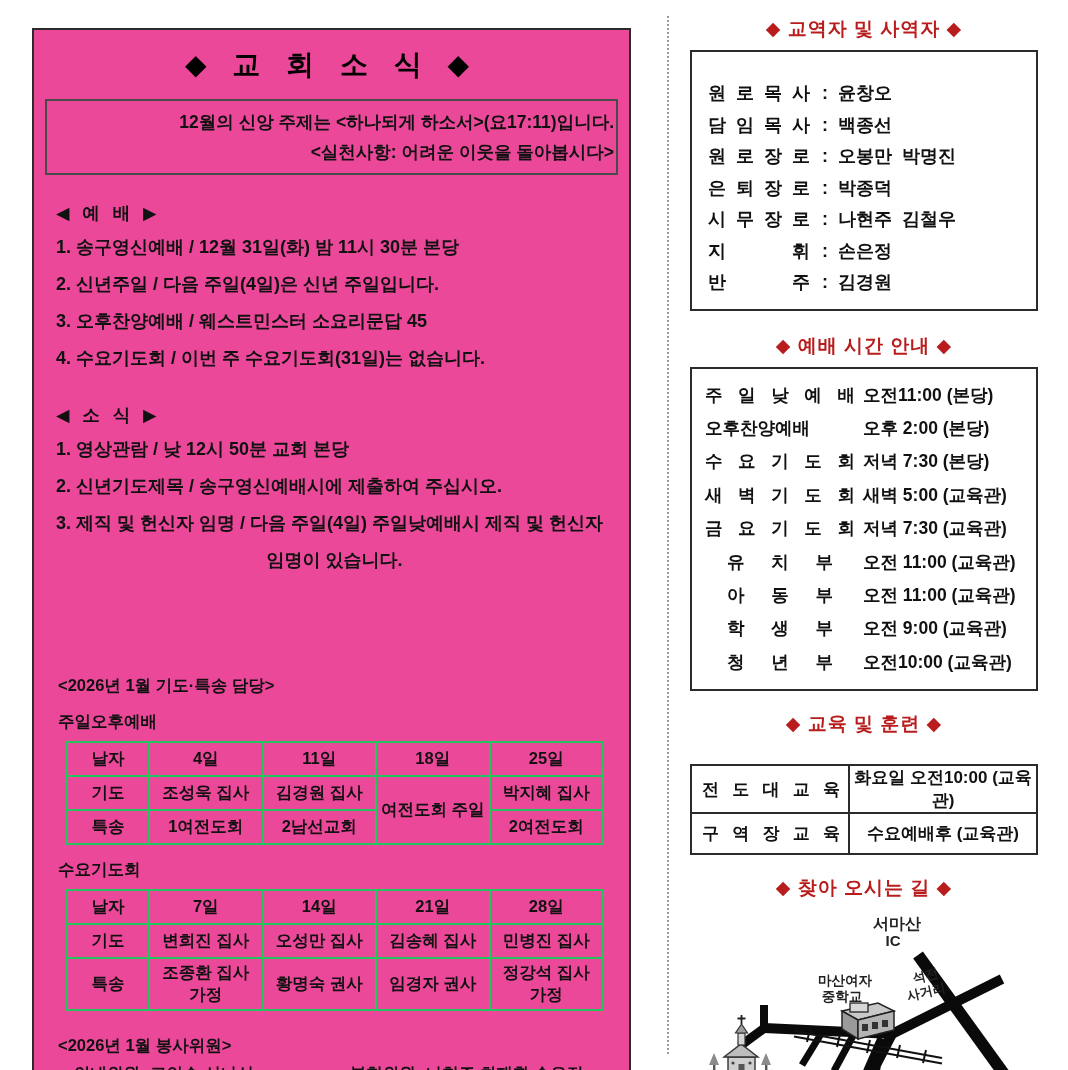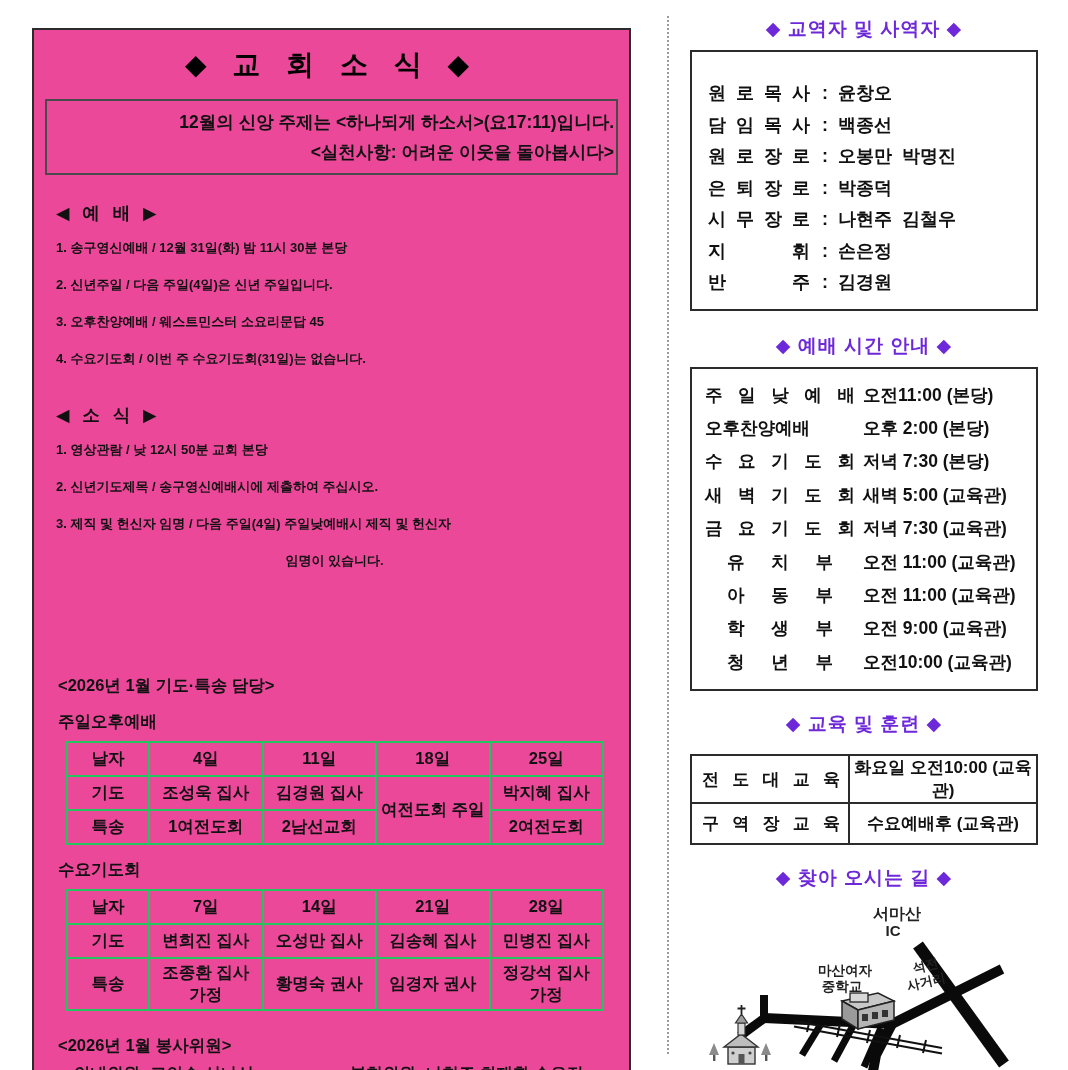--- a/index.html
+++ b/index.html
@@ -46,7 +46,7 @@
     border-left:2px dotted #9a9a9a;}
   
   .right-col{position:absolute;left:690px;top:16px;width:348px;}
-  .r-title{font-size:19px;text-align:center;letter-spacing:1px;color:#6d28d9;}
+  .r-title{font-size:19px;text-align:center;letter-spacing:1px;color:#b91c1c;}
   .staff-box{
     margin-top:8px;border:2px solid #2b2b2b;padding:26px 6px 10px 16px;box-sizing:border-box;
   }

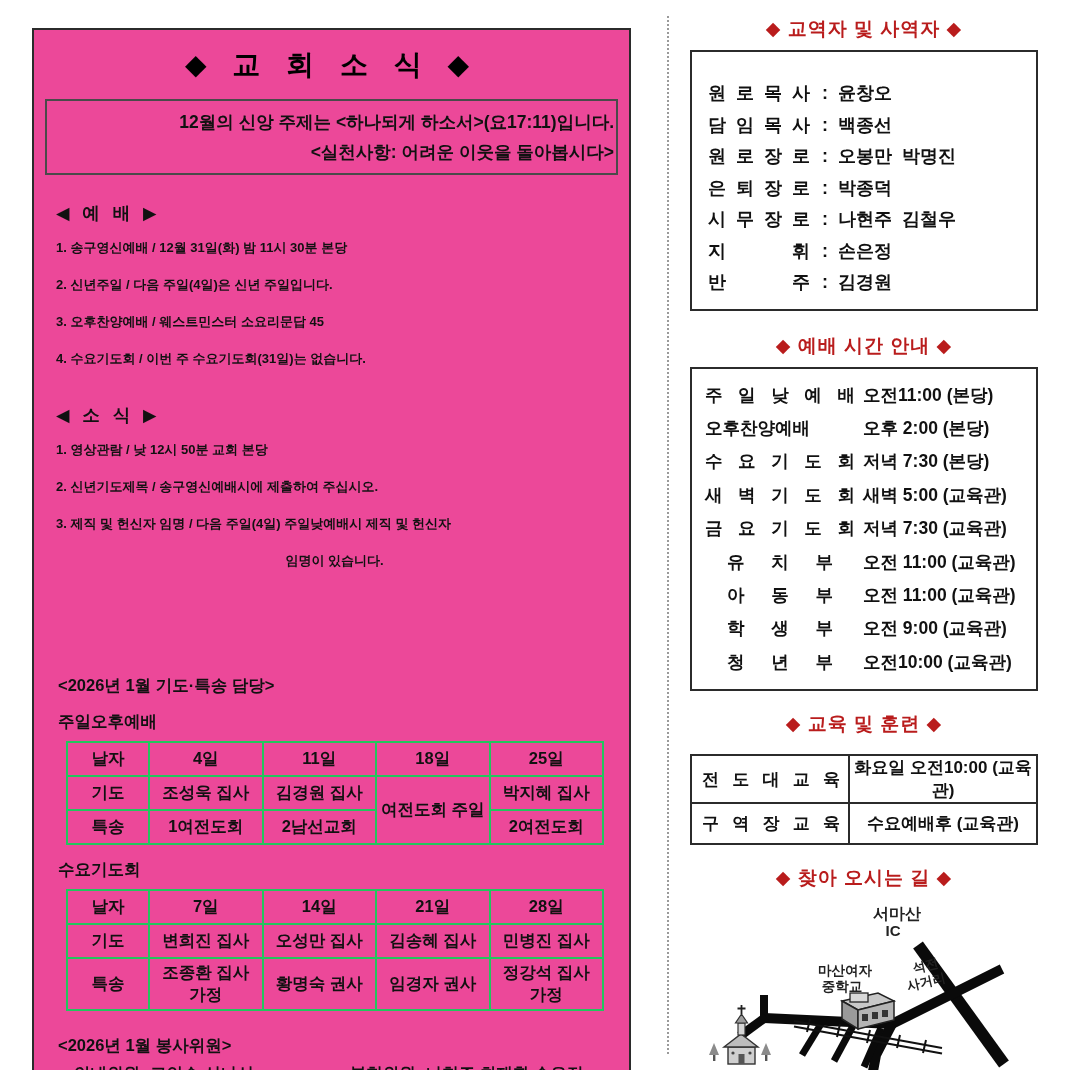--- a/index.html
+++ b/index.html
@@ -22,7 +22,7 @@
   }
   .sec{margin:26px 16px 0 22px;}
   .sec-head{font-size:17.5px;letter-spacing:4px;margin-bottom:4px;}
-  .sec-item{font-size:13px;line-height:37px;white-space:pre-wrap;}
+  .sec-item{font-size:18px;line-height:37px;white-space:pre-wrap;}
   .sec-item.cont{text-align:center;}
   .assign{margin:96px 16px 0 24px;}
   .assign-title{font-size:16.5px;margin-bottom:10px;}

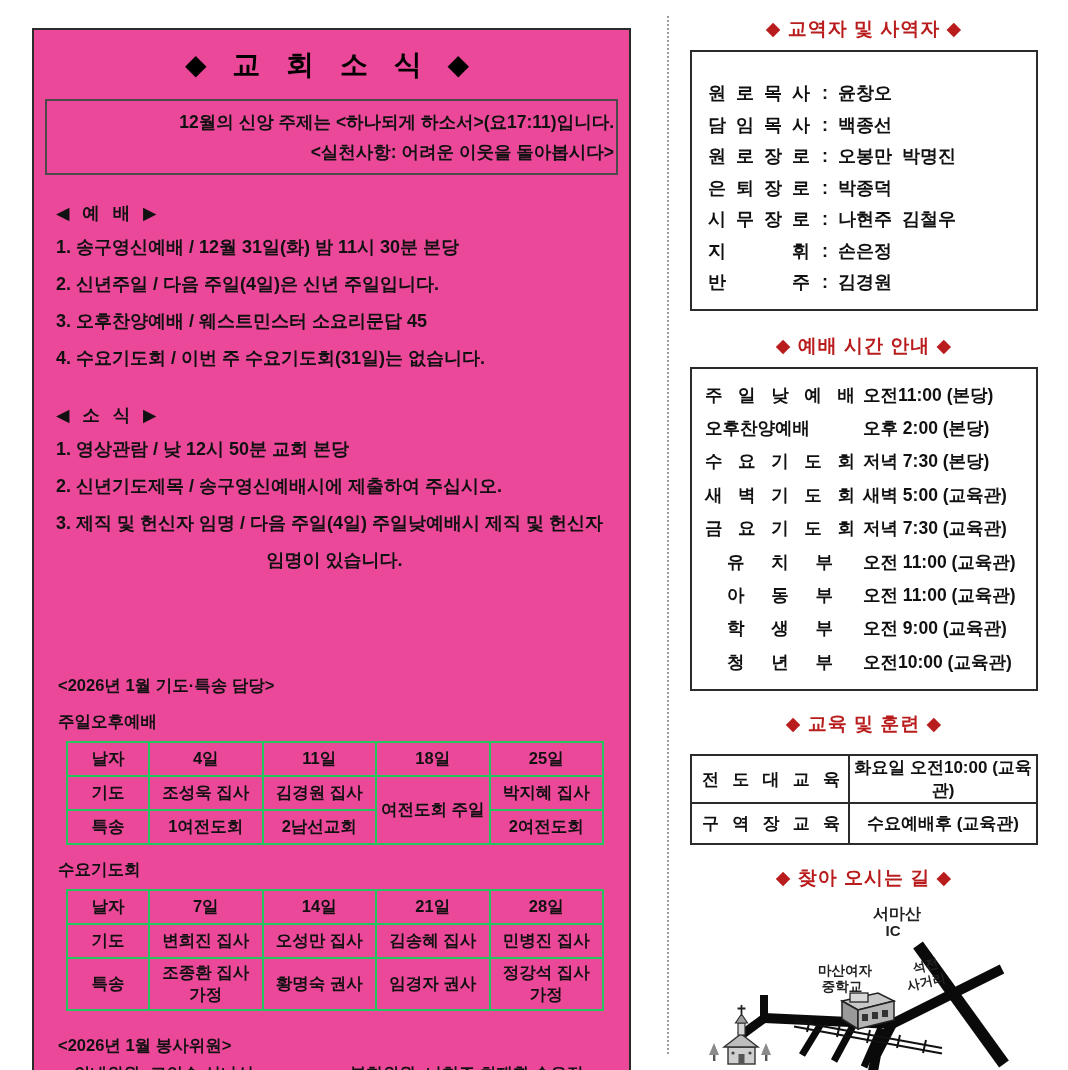--- a/index.html
+++ b/index.html
@@ -64,7 +64,7 @@
   .time-row .tval{margin-left:8px;white-space:pre-wrap;}
   .edu-title{margin-top:20px;}
   table.edu{
-    border-collapse:collapse;margin-top:17px;width:348px;table-layout:fixed;
+    border-collapse:collapse;margin-top:27px;width:348px;table-layout:fixed;
   }
   table.edu th,table.edu td{
     border:2px solid #2b2b2b;font-size:17px;font-weight:700;padding:0 4px;

